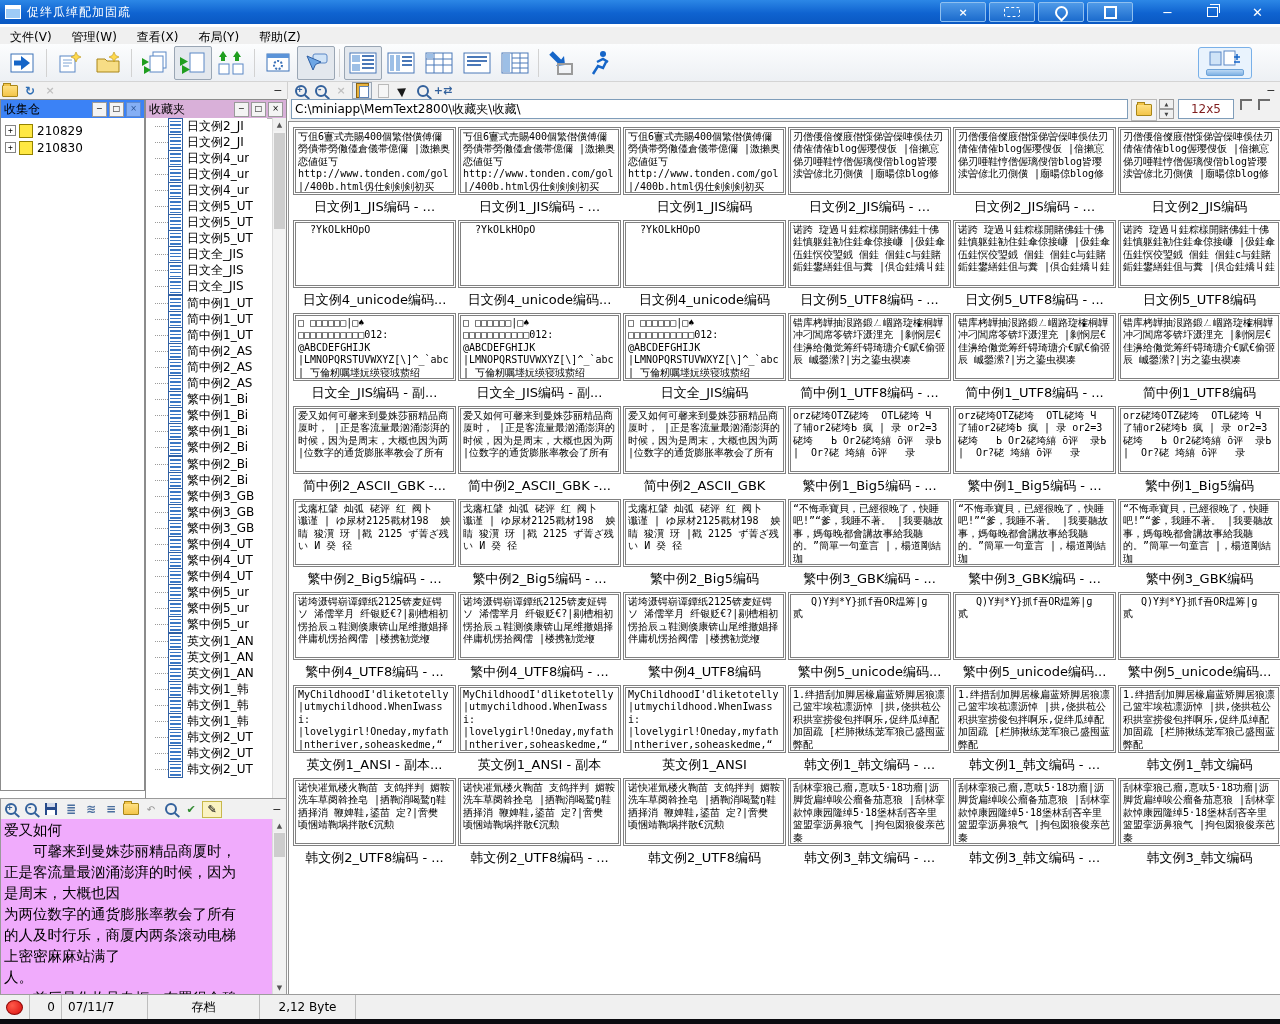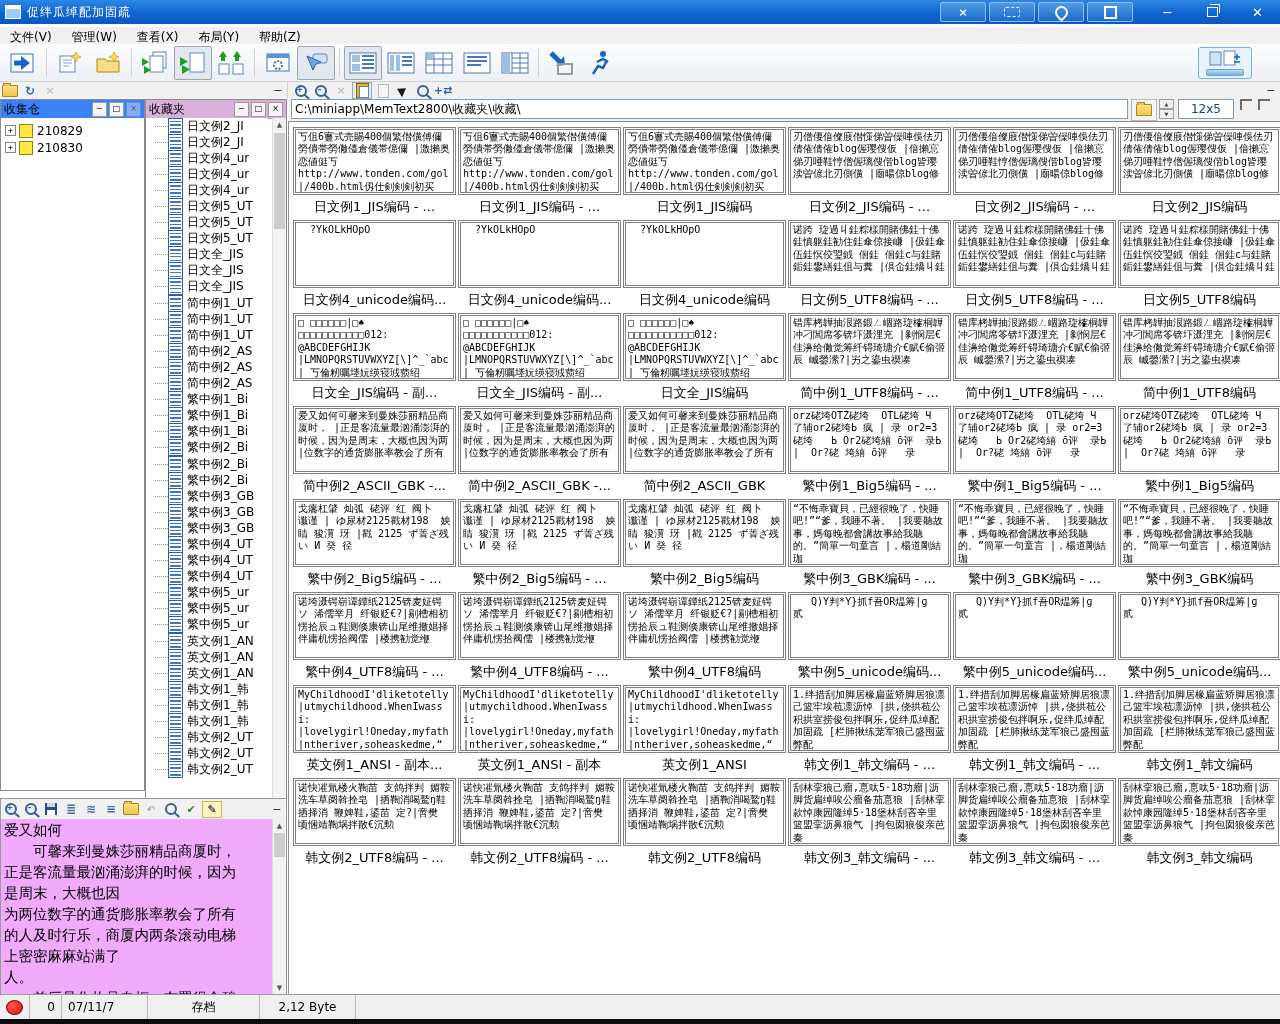--- a/index.html
+++ b/index.html
@@ -88,7 +88,7 @@
   .addr-btn{width:24px;height:20px;display:flex;align-items:center;justify-content:center;border:1px solid #b9b9b9;background:#f4f4f4;margin-left:3px}
   .spin{width:15px;height:20px;display:flex;flex-direction:column;margin-left:2px}
   .spin div{flex:1;border:1px solid #9f9f9f;background:#f0f0f0;font-size:5px;display:flex;align-items:center;justify-content:center;color:#444}
-  .gridsize{width:54px;height:18px;border:1px solid #7f9db9;background:#fff;color:#0c4a6e;
+  .gridsize{width:54px;height:18px;border:1px solid #7f9db9;background:#fff;color:#7f1d1d;
     display:flex;align-items:center;justify-content:center;margin-left:4px;font-size:12px}
   .flagx{width:10px;height:9px;border-top:2px solid #6d6d6d;border-left:2px solid #6d6d6d;margin-left:6px}
   

